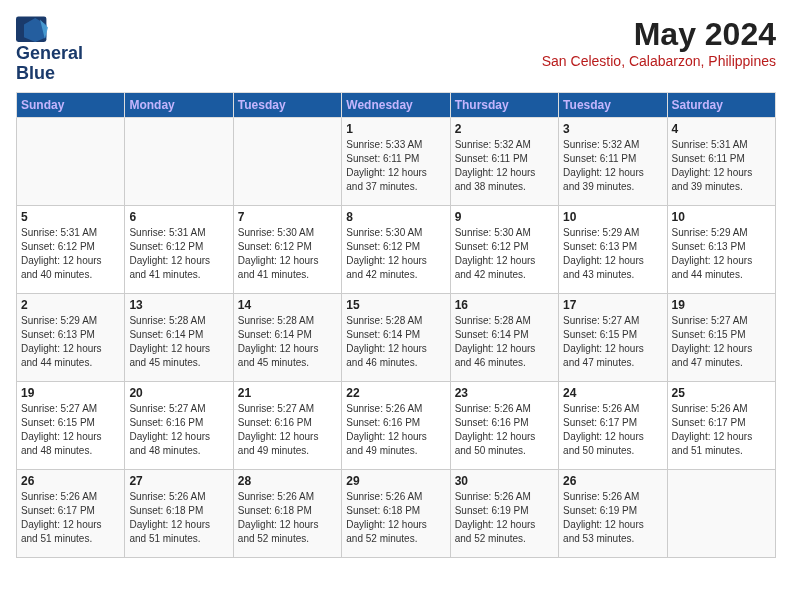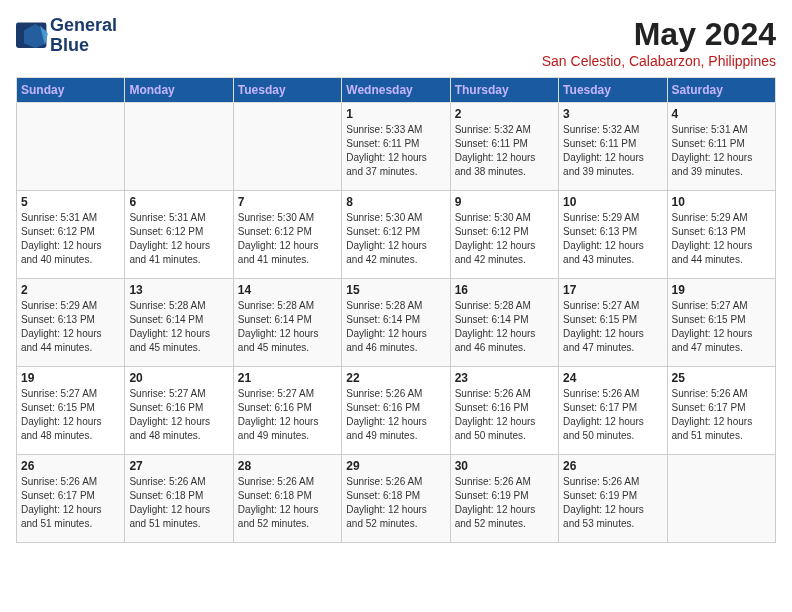--- a/index.html
+++ b/index.html
@@ -18,7 +18,7 @@
     }
     .logo {
       display: flex;
-      align-items: center;
+      flex-direction: column;
     }
     .logo-text {
       font-size: 18px;

